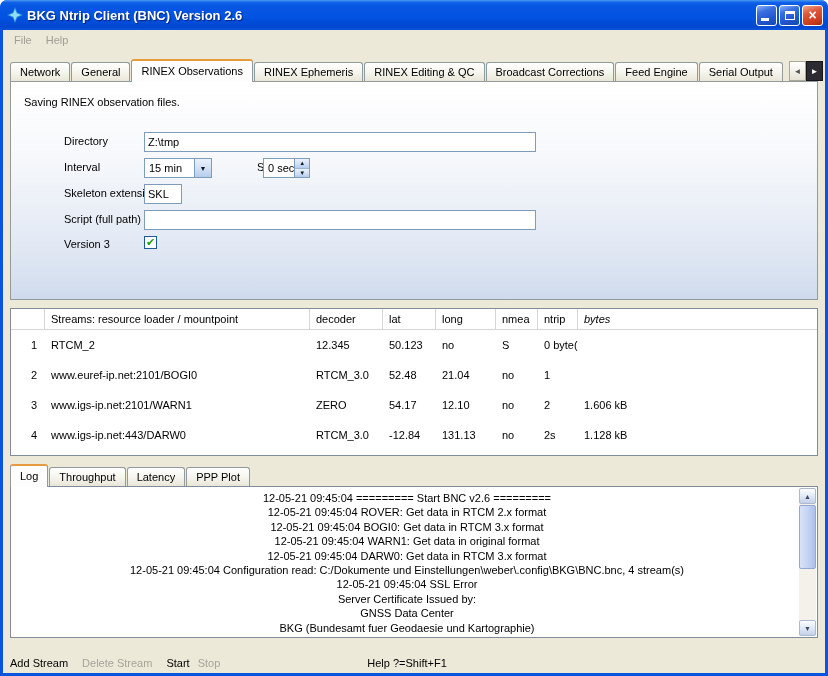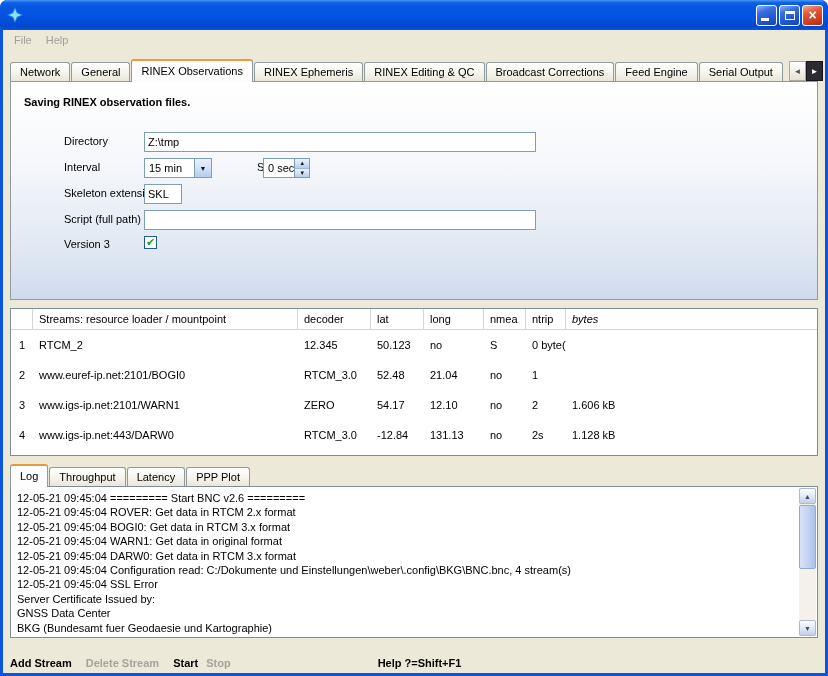--- a/index.html
+++ b/index.html
@@ -101,6 +101,7 @@
       <polygon points="8,0 10.4,5.6 16,8 10.4,10.4 8,16 5.6,10.4 0,8 5.6,5.6" fill="#2f8fd8"></polygon>
       <polygon points="8,2 9.7,6.3 14,8 9.7,9.7 8,14 6.3,9.7 2,8 6.3,6.3" fill="#8fe0f2"></polygon>
     </svg>
+    <span class="wtitle">BKG Ntrip Client (BNC) Version 2.6</span>
     <div class="wbtns">
       <div class="wbtn minb">
           <span class="min-glyph"></span>

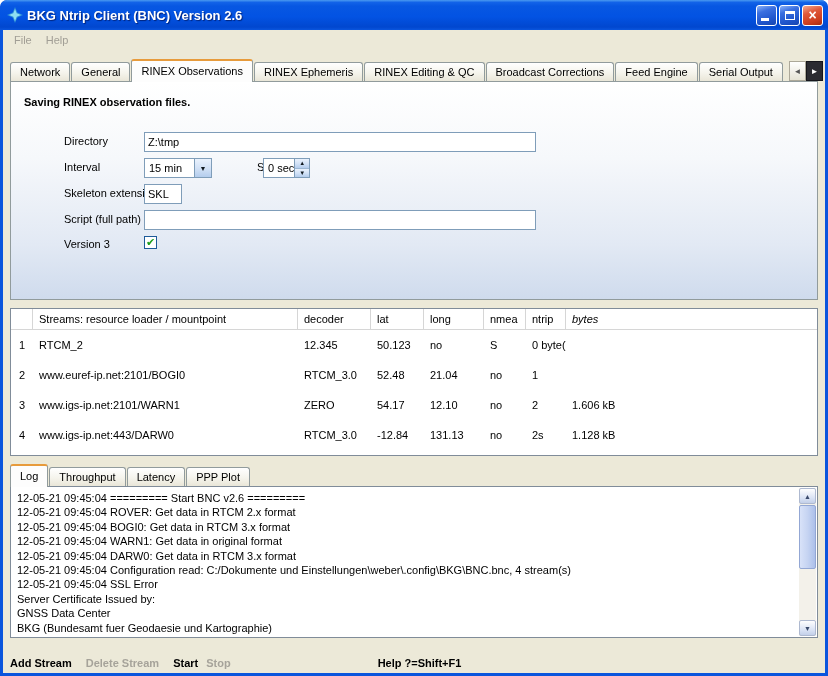--- a/index.html
+++ b/index.html
@@ -46,7 +46,7 @@
   
   .pane { position:absolute; top:51px; left:7px; width:808px; height:219px; border:1px solid #919b9c; z-index:2;
     background:linear-gradient(180deg,#ffffff 0%,#f6f8fb 35%,#e2e9f4 75%,#cfdbed 100%); }
-  .desc { position:absolute; left:13px; top:14px;font-weight:bold; }
+  .desc { position:absolute; left:13px; top:14px; }
   .flabel { position:absolute; left:13px; white-space:nowrap;padding-left:40px; }
   .xp-input { position:absolute; height:20px; border:1px solid #7f9db9; background:#fff;
     font:11px "Liberation Sans","DejaVu Sans",sans-serif; padding:0 3px; color:#000; }

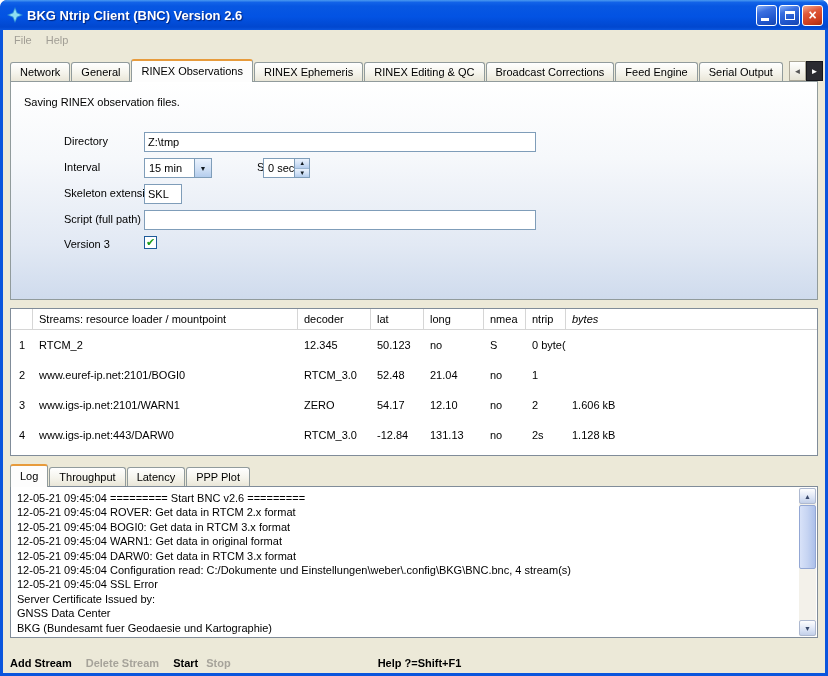--- a/index.html
+++ b/index.html
@@ -64,7 +64,7 @@
 
   
   .streams { position:absolute; top:278px; left:7px; width:808px; height:148px; background:#fff; border:1px solid #808c99; overflow:hidden; }
-  .thead,.trow { display:grid; grid-template-columns:22px 265px 73px 53px 60px 42px 40px 1fr; }
+  .thead,.trow { display:grid; grid-template-columns:22px 265px 73px 53px 60px 42px 40px 1fr;padding-left:12px; }
   .thead { height:21px; line-height:20px; border-bottom:1px solid #d6d6d6; background:#fff; }
   .th { padding-left:6px; border-right:1px solid #d6d6d6; white-space:nowrap; overflow:hidden; }
   .th.last { border-right:none;font-style:italic; }

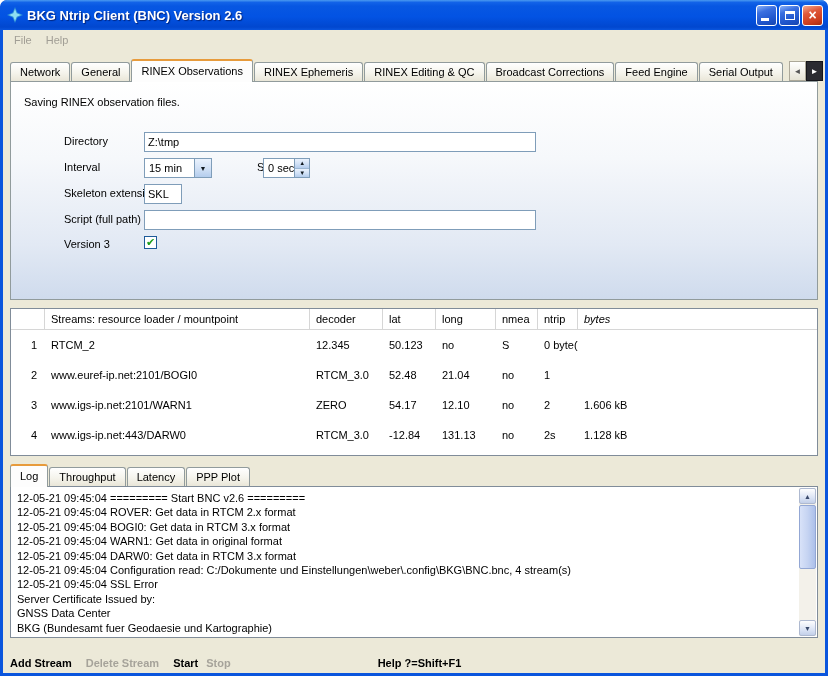--- a/index.html
+++ b/index.html
@@ -75,7 +75,7 @@
 
   
   .logbox { position:absolute; top:456px; left:7px; width:808px; height:152px; background:#fff; border:1px solid #808c99; z-index:1; }
-  .loglines { position:absolute; top:4px; left:6px; right:20px; bottom:2px; overflow:hidden; line-height:14.4px; white-space:nowrap; }
+  .loglines { position:absolute; top:4px; left:6px; right:20px; bottom:2px; overflow:hidden; line-height:14.4px; white-space:nowrap;text-align:center; }
   .vscroll { position:absolute; top:1px; right:1px; bottom:1px; width:17px; background:#f3f1ea; }
   .sbtn { position:absolute; left:0; width:17px; height:16px; display:flex; align-items:center; justify-content:center;
     background:linear-gradient(180deg,#fefefe 0%,#d9e2f4 65%,#c3d0e9 100%); border:1px solid #aeb9d0; border-radius:2px;

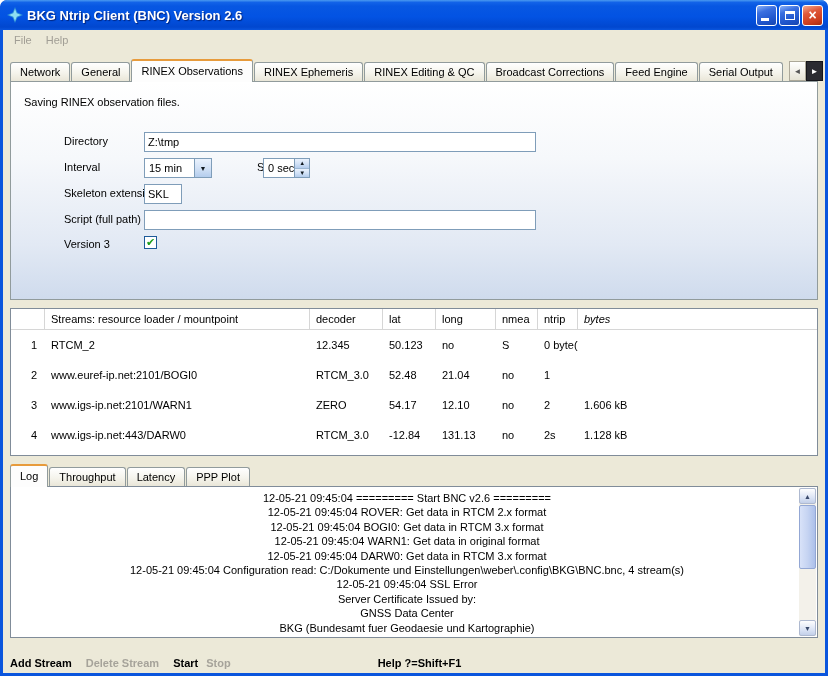--- a/index.html
+++ b/index.html
@@ -85,7 +85,7 @@
     background:linear-gradient(90deg,#d8e2f8 0%,#c6d4f2 50%,#acc0ea 100%); }
 
   
-  .footer { position:absolute; left:7px; top:624px; height:18px; display:flex; align-items:center; white-space:nowrap;font-weight:bold; }
+  .footer { position:absolute; left:7px; top:624px; height:18px; display:flex; align-items:center; white-space:nowrap; }
   .fbtn { margin-right:14px; }
   .fbtn.tight { margin-right:8px; }
   .fbtn.disabled { color:#a6a39a;text-align:center; }

